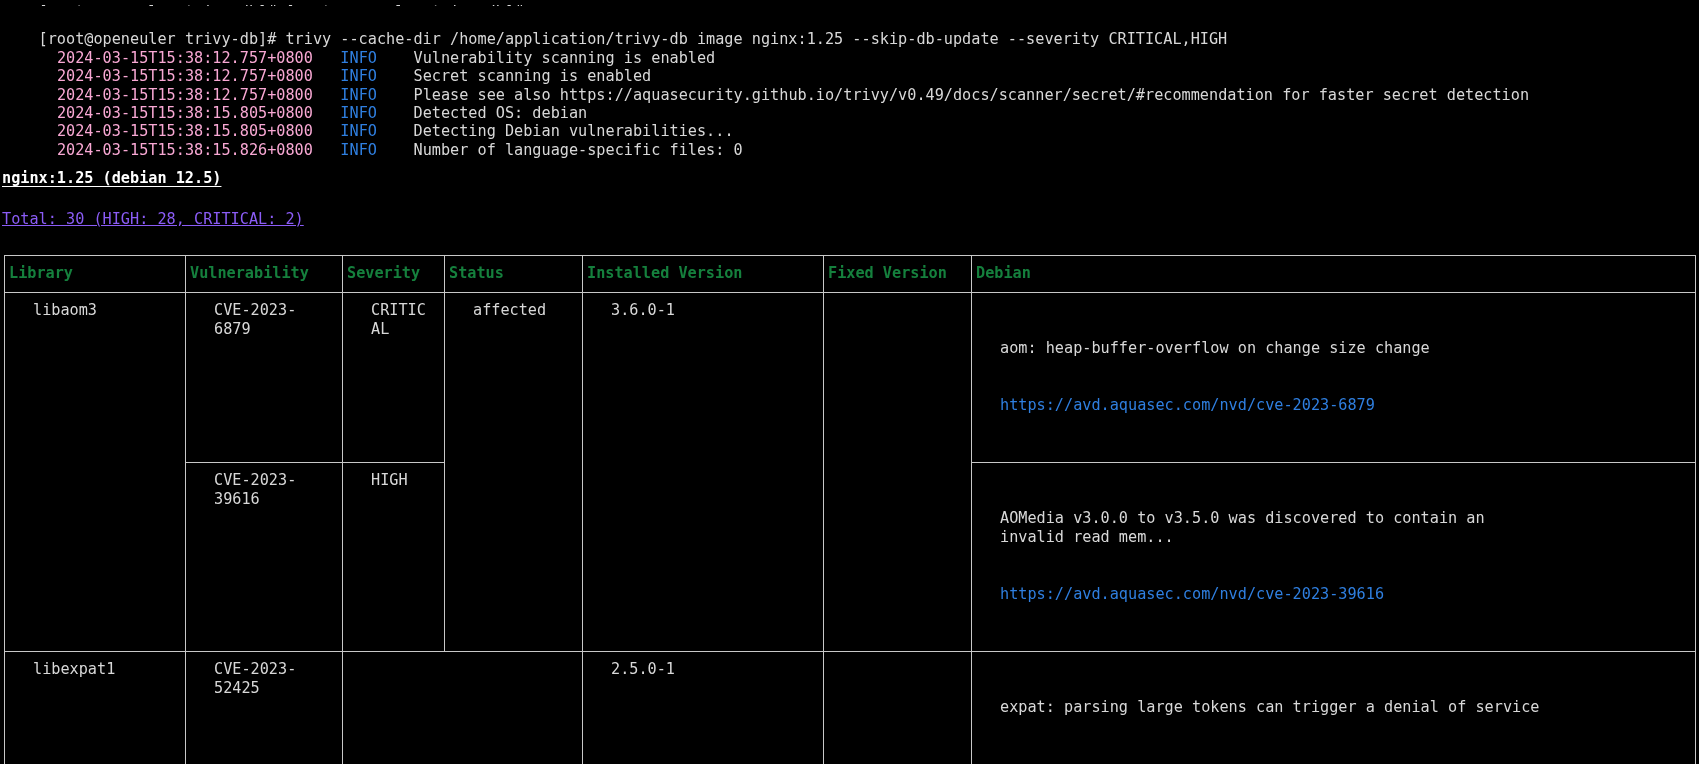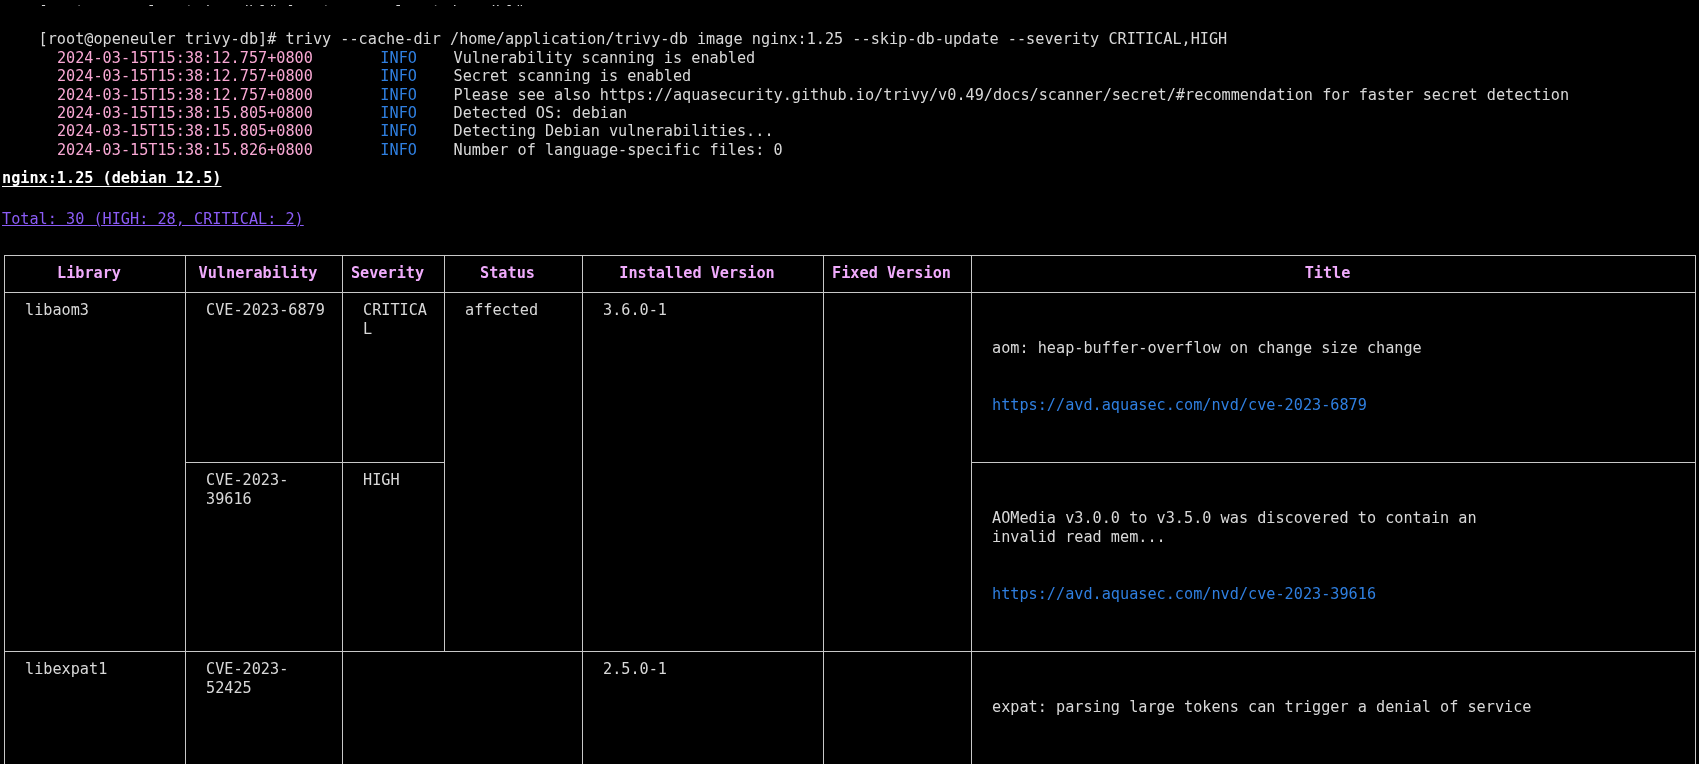--- a/index.html
+++ b/index.html
@@ -36,7 +36,7 @@
   }
   .prompt { color: #d8d8d8; }
   .ts { color: #f9a8d4; }
-  .lvl-info { color: #2f7fe0; margin-left: 40px; }
+  .lvl-info { color: #2f7fe0; }
   .msg { color: #d8d8d8; }
 
   .blank { height: 18.4px; }

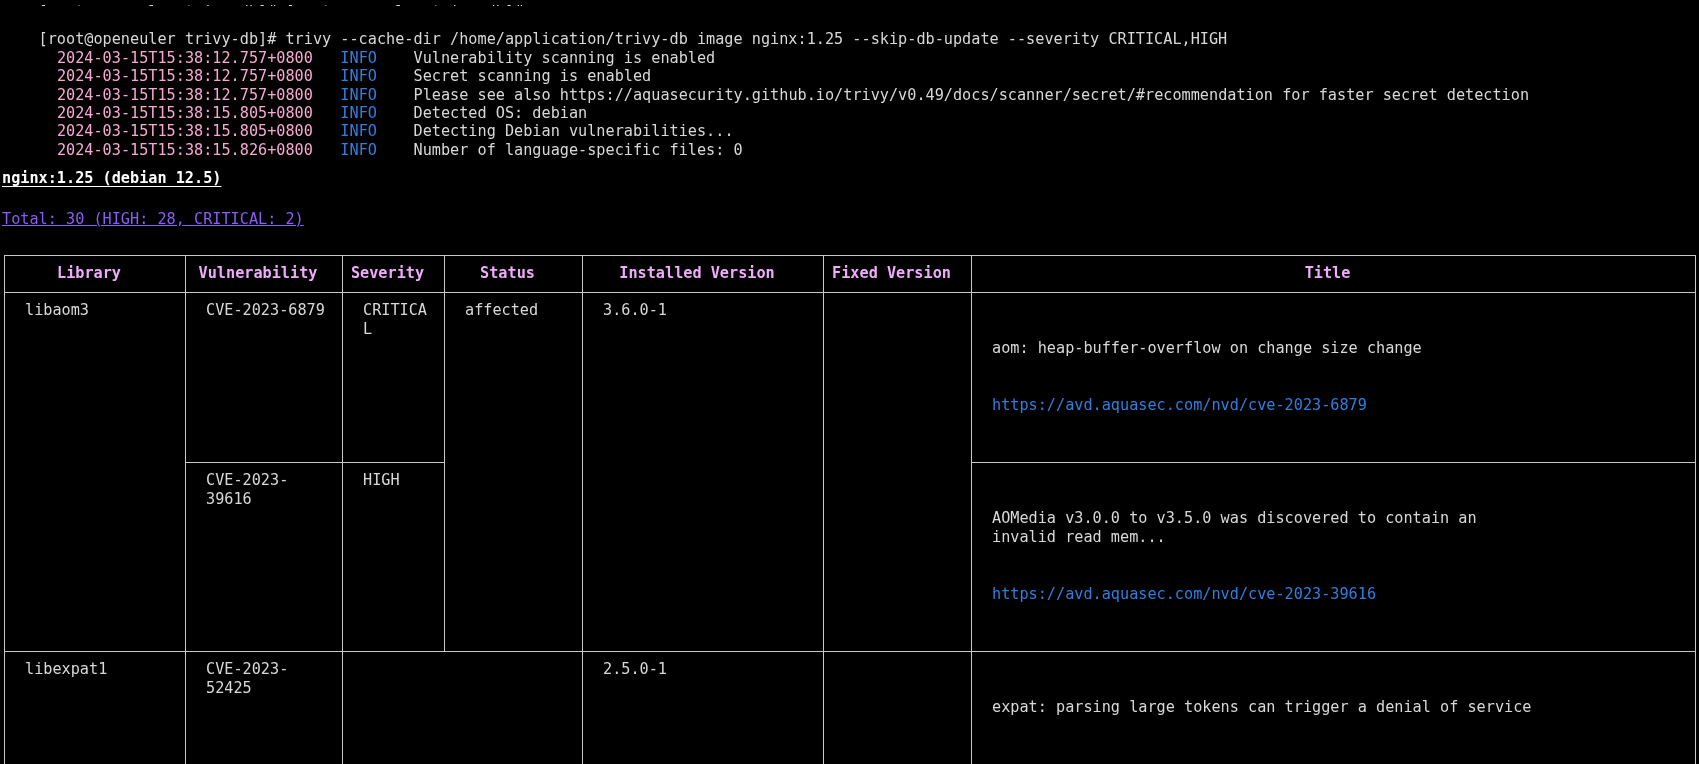--- a/index.html
+++ b/index.html
@@ -78,9 +78,9 @@
     word-break: break-word;
   }
   table.vulns th {
-    text-align: center;
+    text-align: left;
     font-weight: bold;
-    color: #f0abfc;
+    color: #15803d;
     padding: 8px 16px 9px 4px;
   }
   

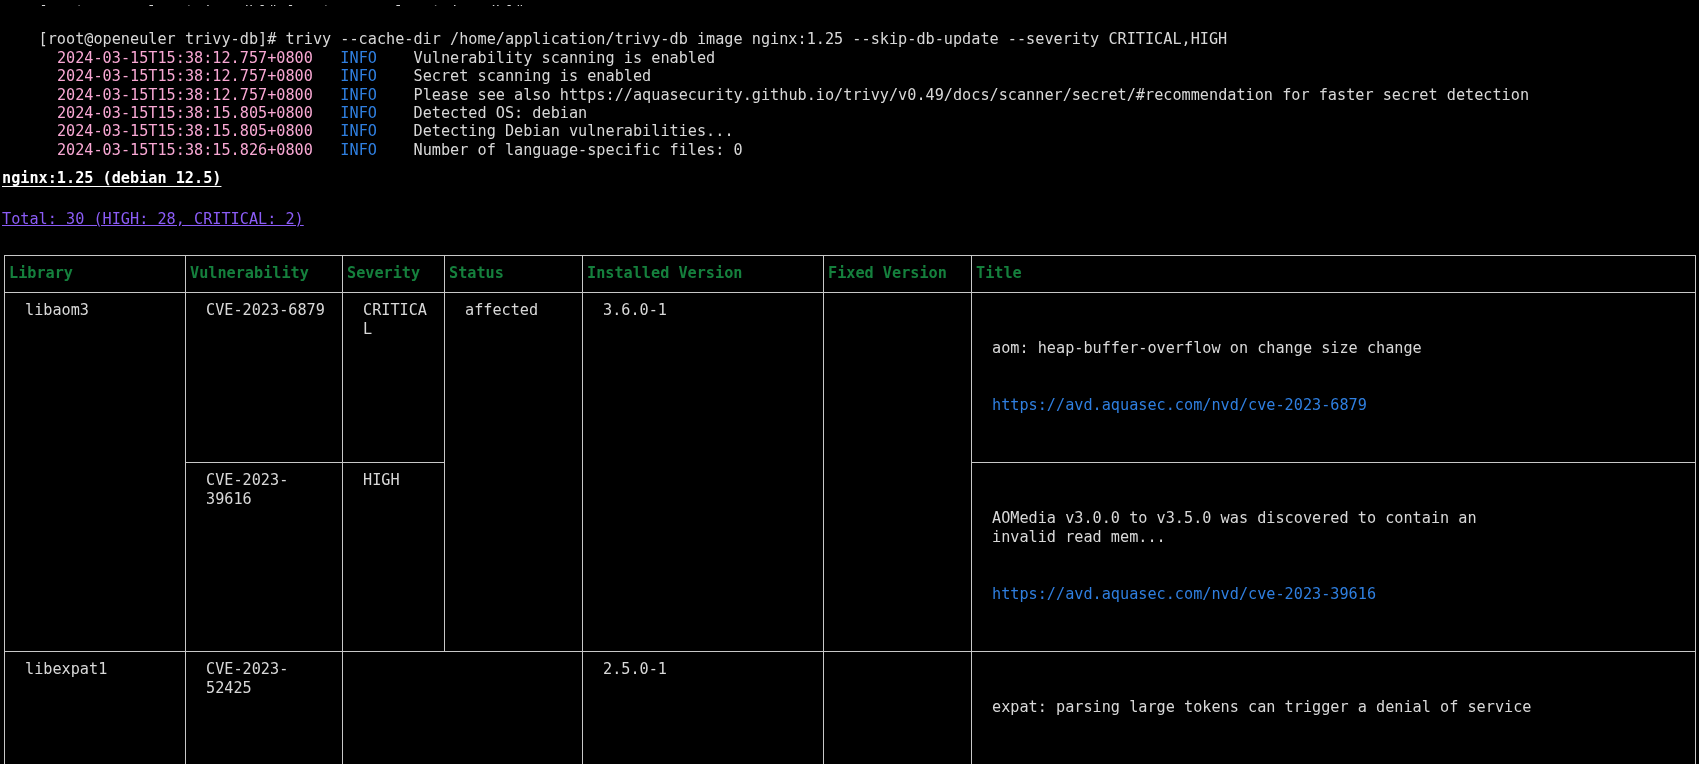--- a/index.html
+++ b/index.html
@@ -165,7 +165,7 @@
           <th>Status</th>
           <th>Installed Version</th>
           <th>Fixed Version</th>
-          <th>Title</th>
+          <th>Debian</th>
         </tr>
       </thead>
       <tbody>

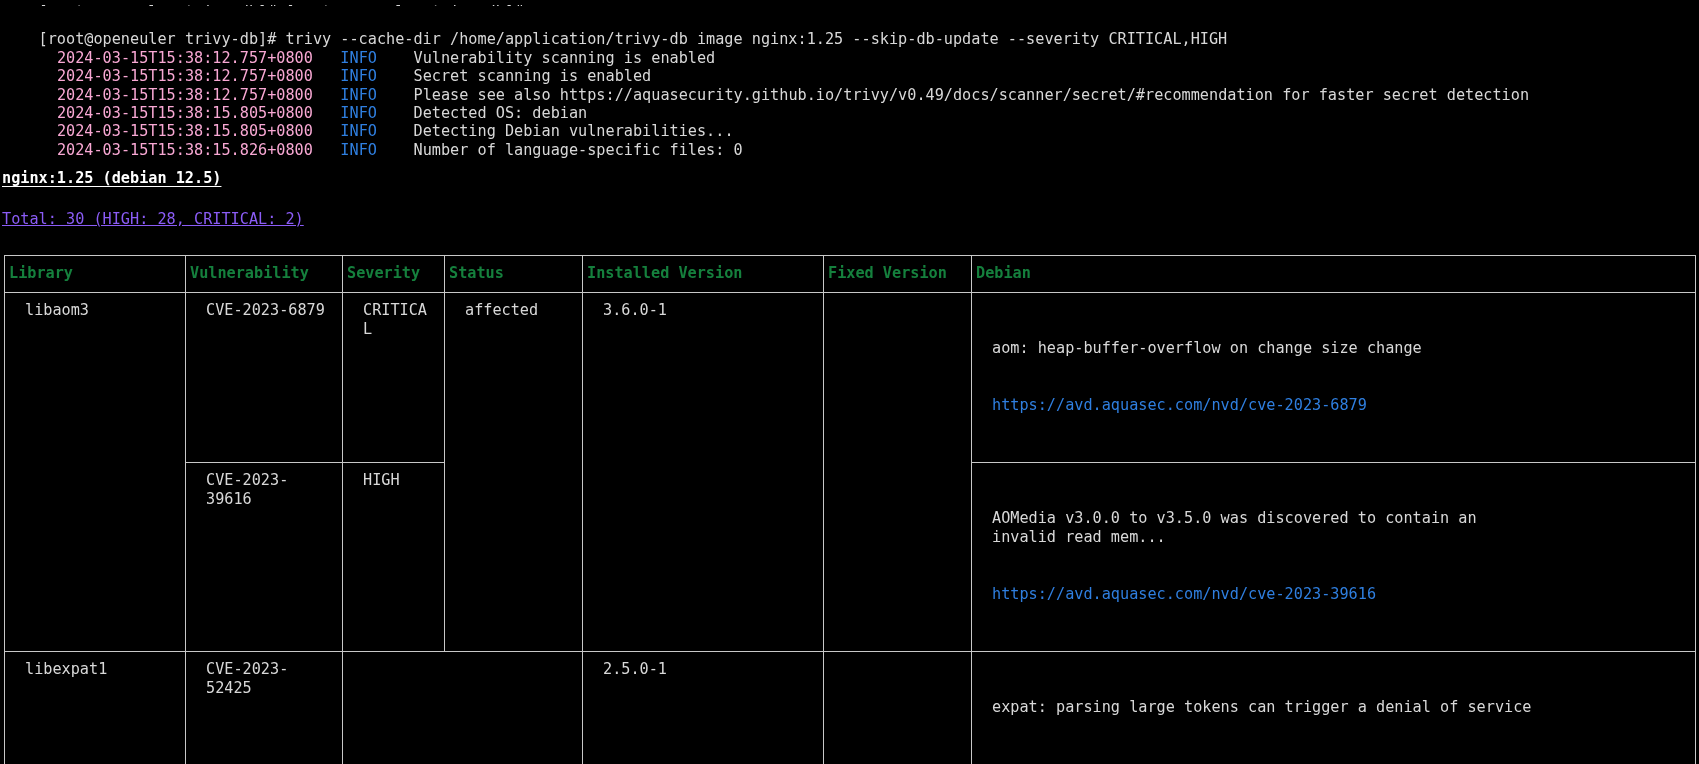--- a/index.html
+++ b/index.html
@@ -73,7 +73,7 @@
   table.vulns td {
     border: 1px solid #c8c8c8;
     vertical-align: top;
-    padding: 8px 10px 9px 20px;
+    padding: 8px 10px 9px 28px;
     white-space: pre-wrap;
     word-break: break-word;
   }

